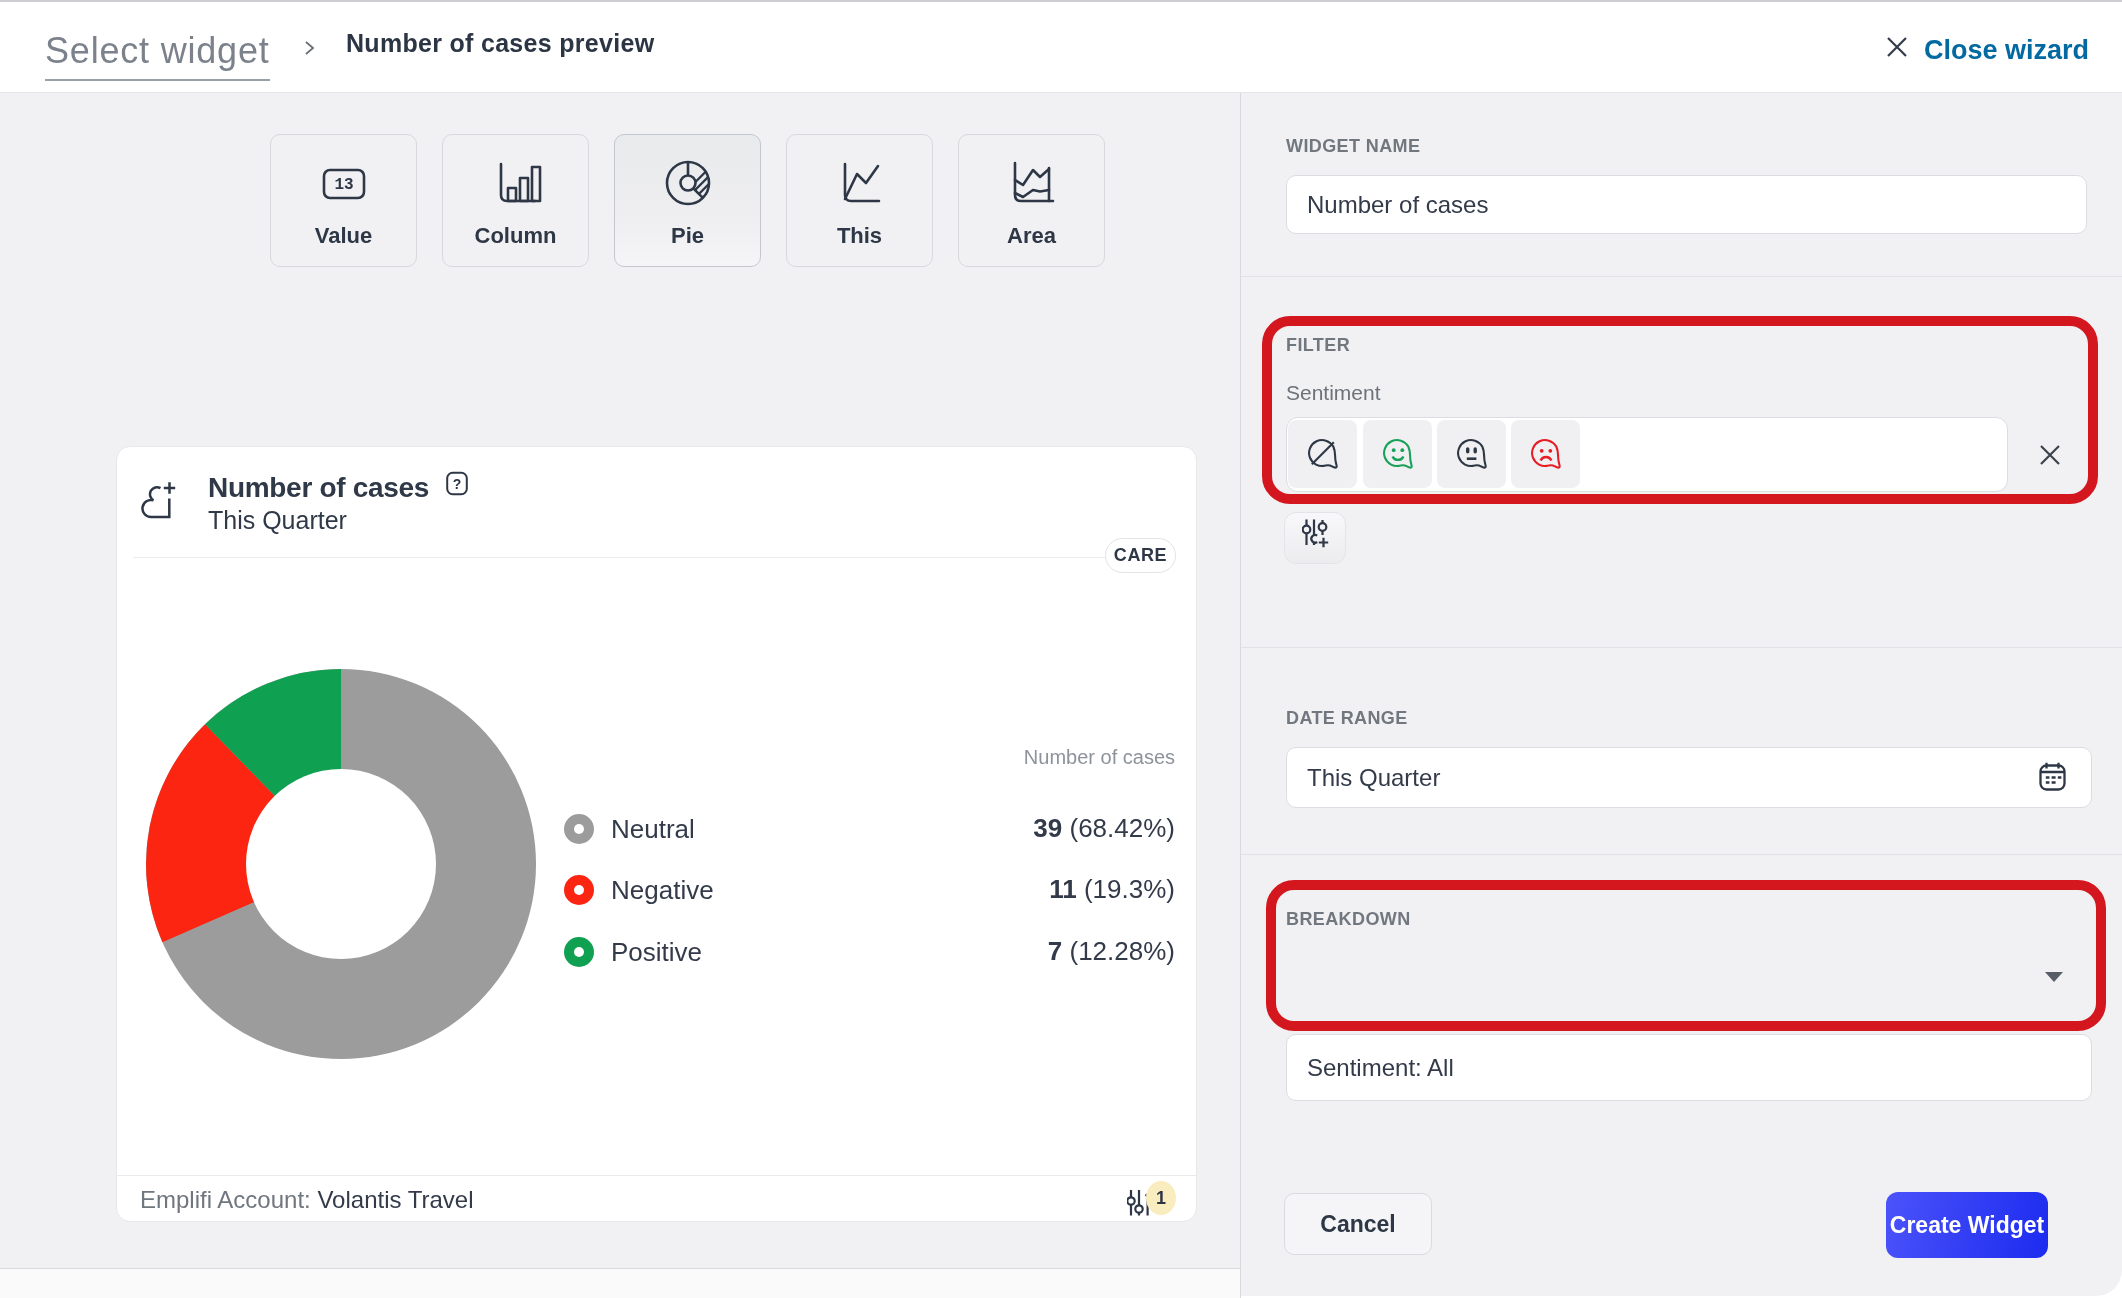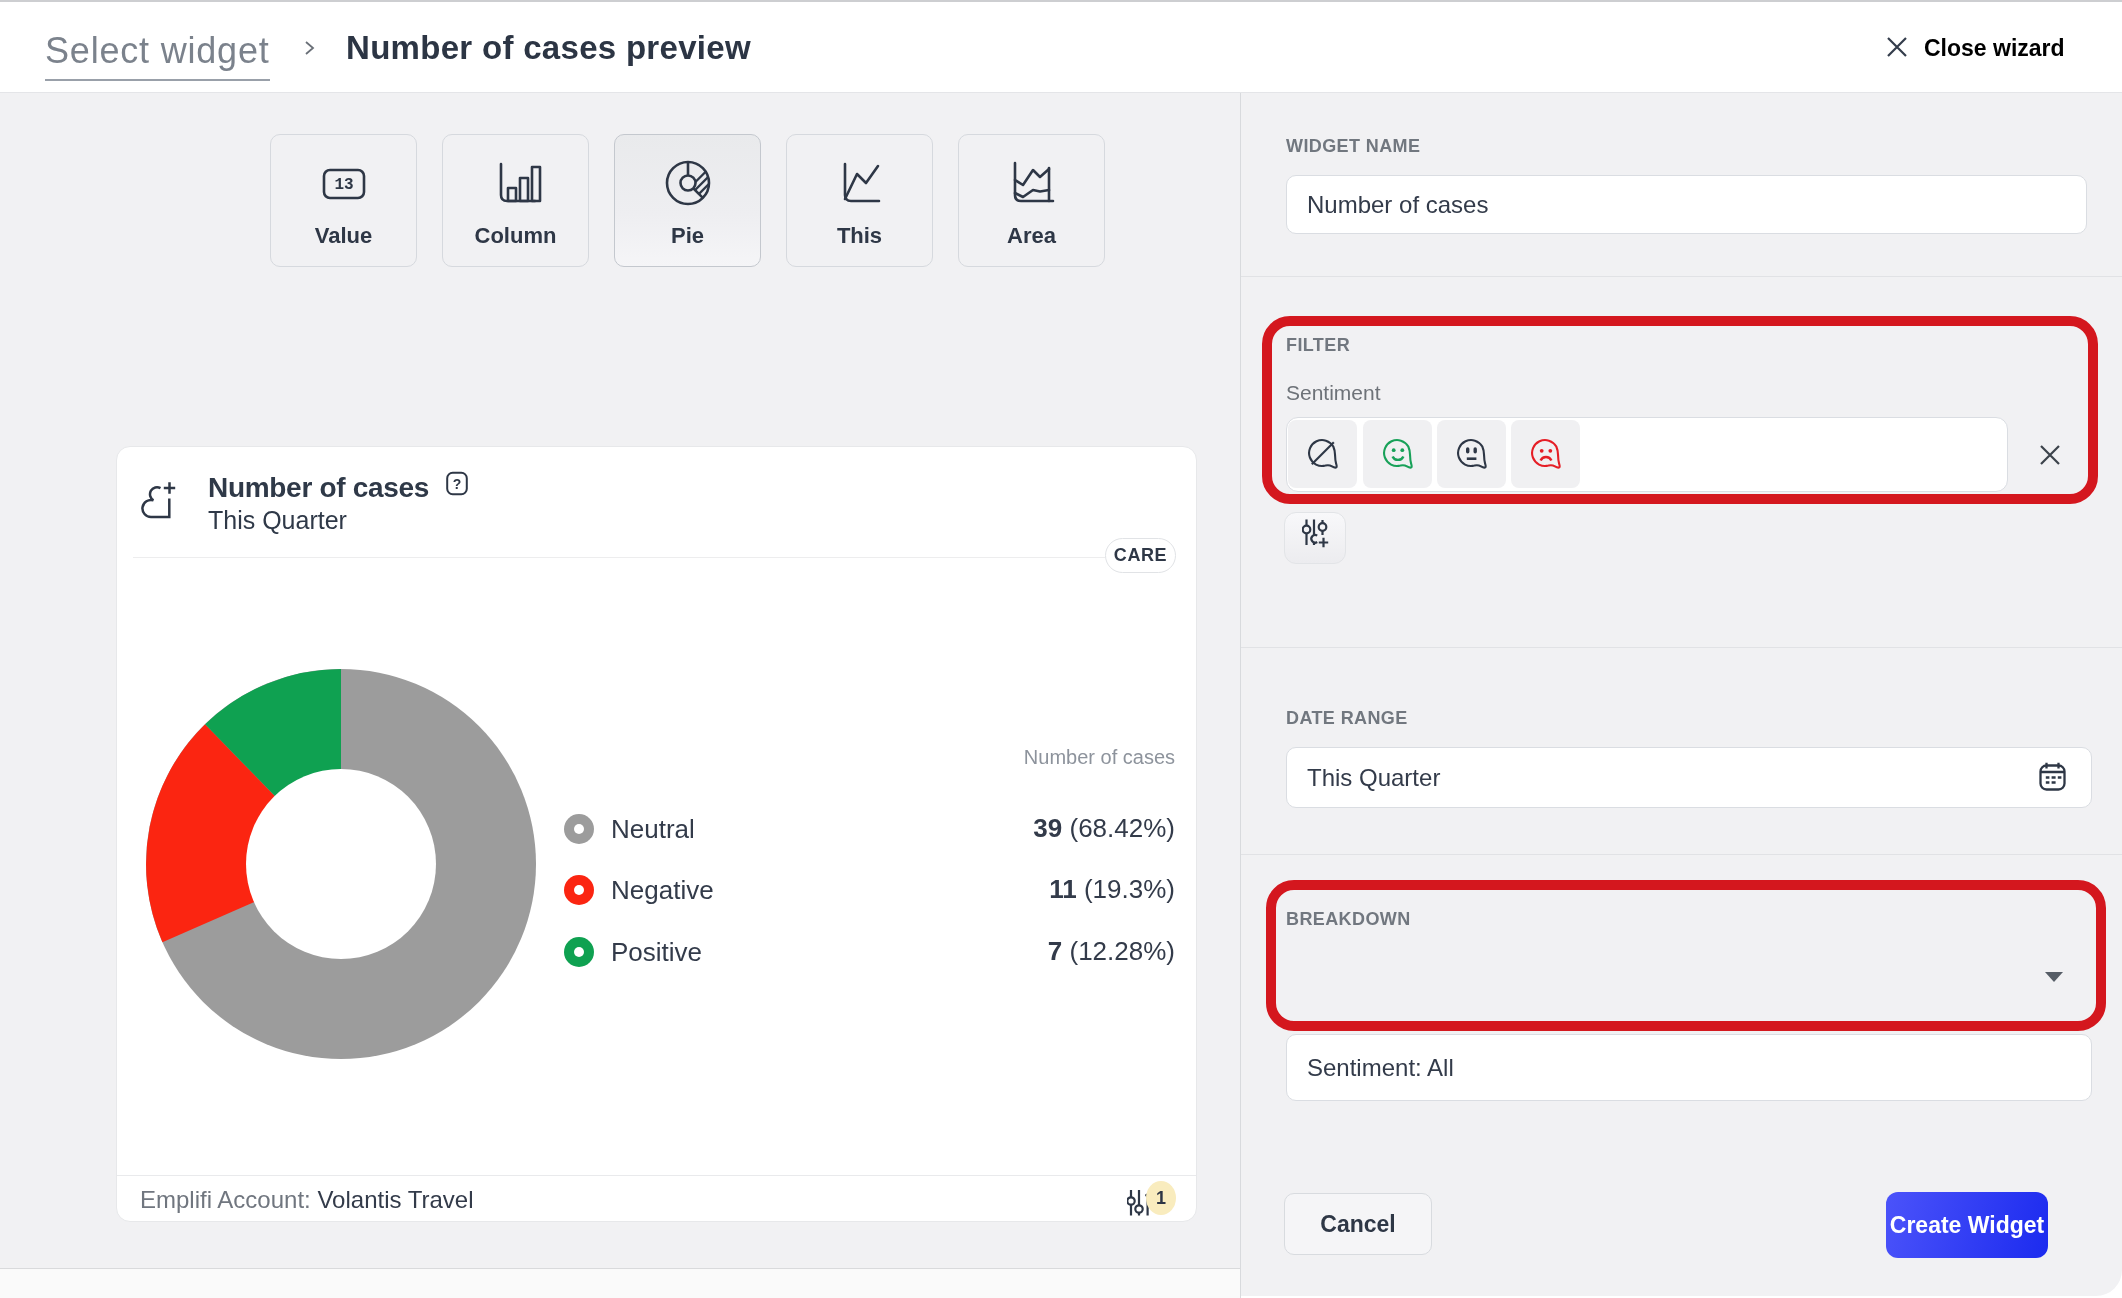--- a/index.html
+++ b/index.html
@@ -19,7 +19,7 @@
   <svg class="abs" style="left:302px;top:40px;" width="14" height="16" viewBox="0 0 14 16" fill="none" stroke="#6a7078" stroke-width="1.8">
       <path d="M4 2 L11 8 L4 14"></path>
     </svg>
-  <div class="abs" style="left:346px;top:29px;font-size:33px;letter-spacing:0.3px;font-weight:bold;color:#2c3544;">Number of cases preview</div>
+  <div class="abs" style="left:346px;top:29px;font-size:25px;letter-spacing:0.3px;font-weight:bold;color:#2c3544;">Number of cases preview</div>
   <svg class="abs" style="left:1884px;top:34px;" width="26" height="26" viewBox="0 0 26 26" fill="none" stroke="#333c4b" stroke-width="2.2">
       <path d="M4 4 L22 22 M22 4 L4 22"></path>
     </svg>

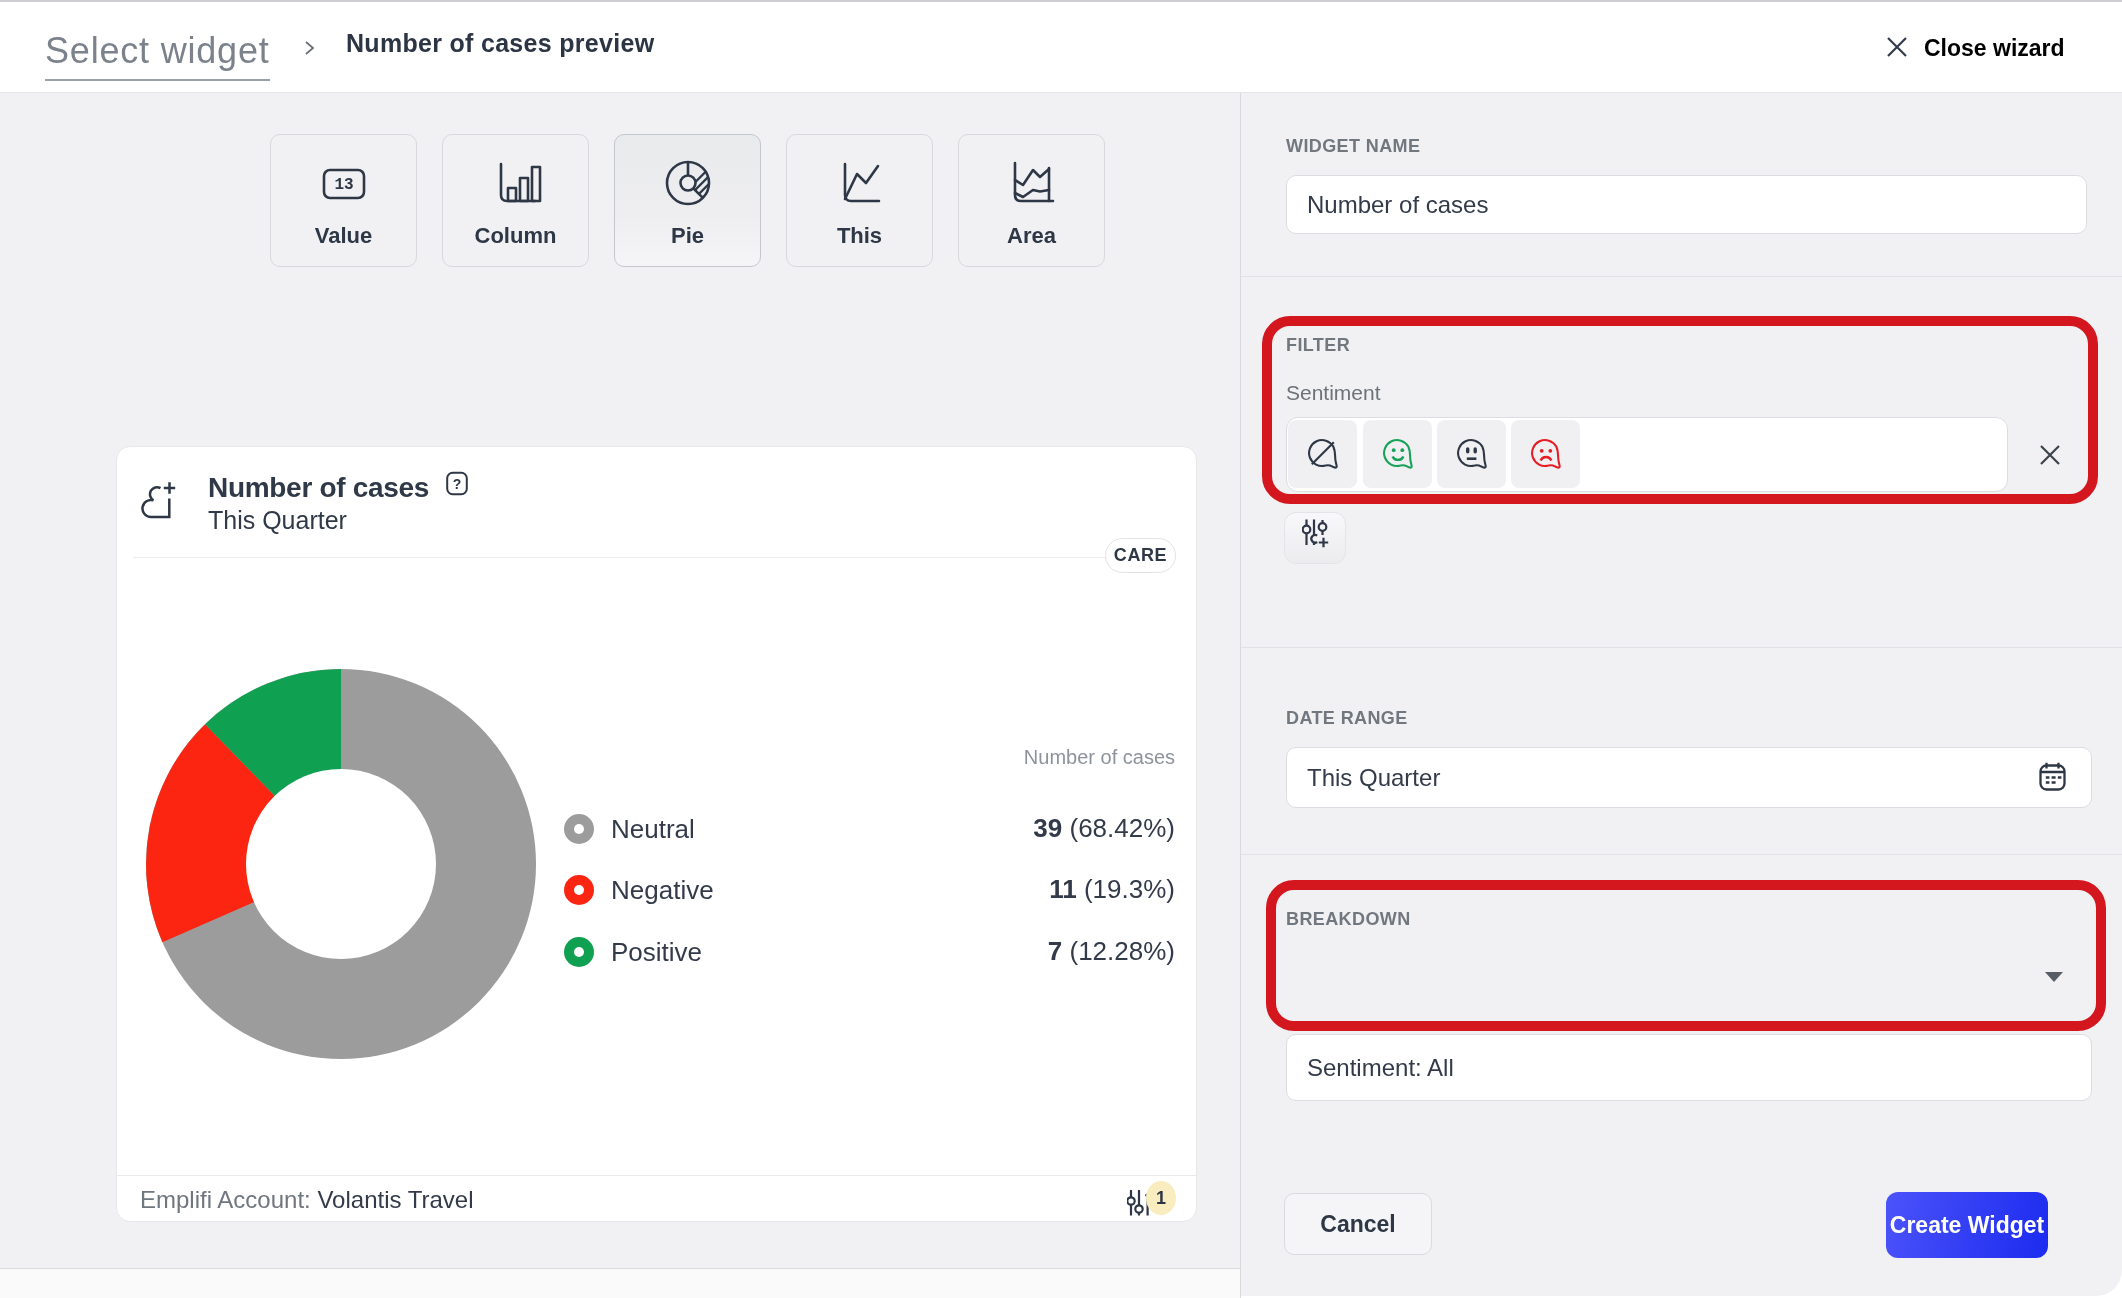--- a/index.html
+++ b/index.html
@@ -23,7 +23,7 @@
   <svg class="abs" style="left:1884px;top:34px;" width="26" height="26" viewBox="0 0 26 26" fill="none" stroke="#333c4b" stroke-width="2.2">
       <path d="M4 4 L22 22 M22 4 L4 22"></path>
     </svg>
-  <div class="abs" style="left:1924px;top:35px;font-size:23px;font-weight:bold;color:#000000;">Close wizard</div>
+  <div class="abs" style="left:1924px;top:35px;font-size:27px;font-weight:bold;color:#0369a1;">Close wizard</div>
 
   <div class="abs" style="left:0;top:93px;width:1240px;height:1175px;background:#f1f1f3;"></div>
   <div class="abs" style="left:0;top:1268px;width:1240px;height:30px;background:#fafafa;border-top:1px solid #d9dadc;"></div>

